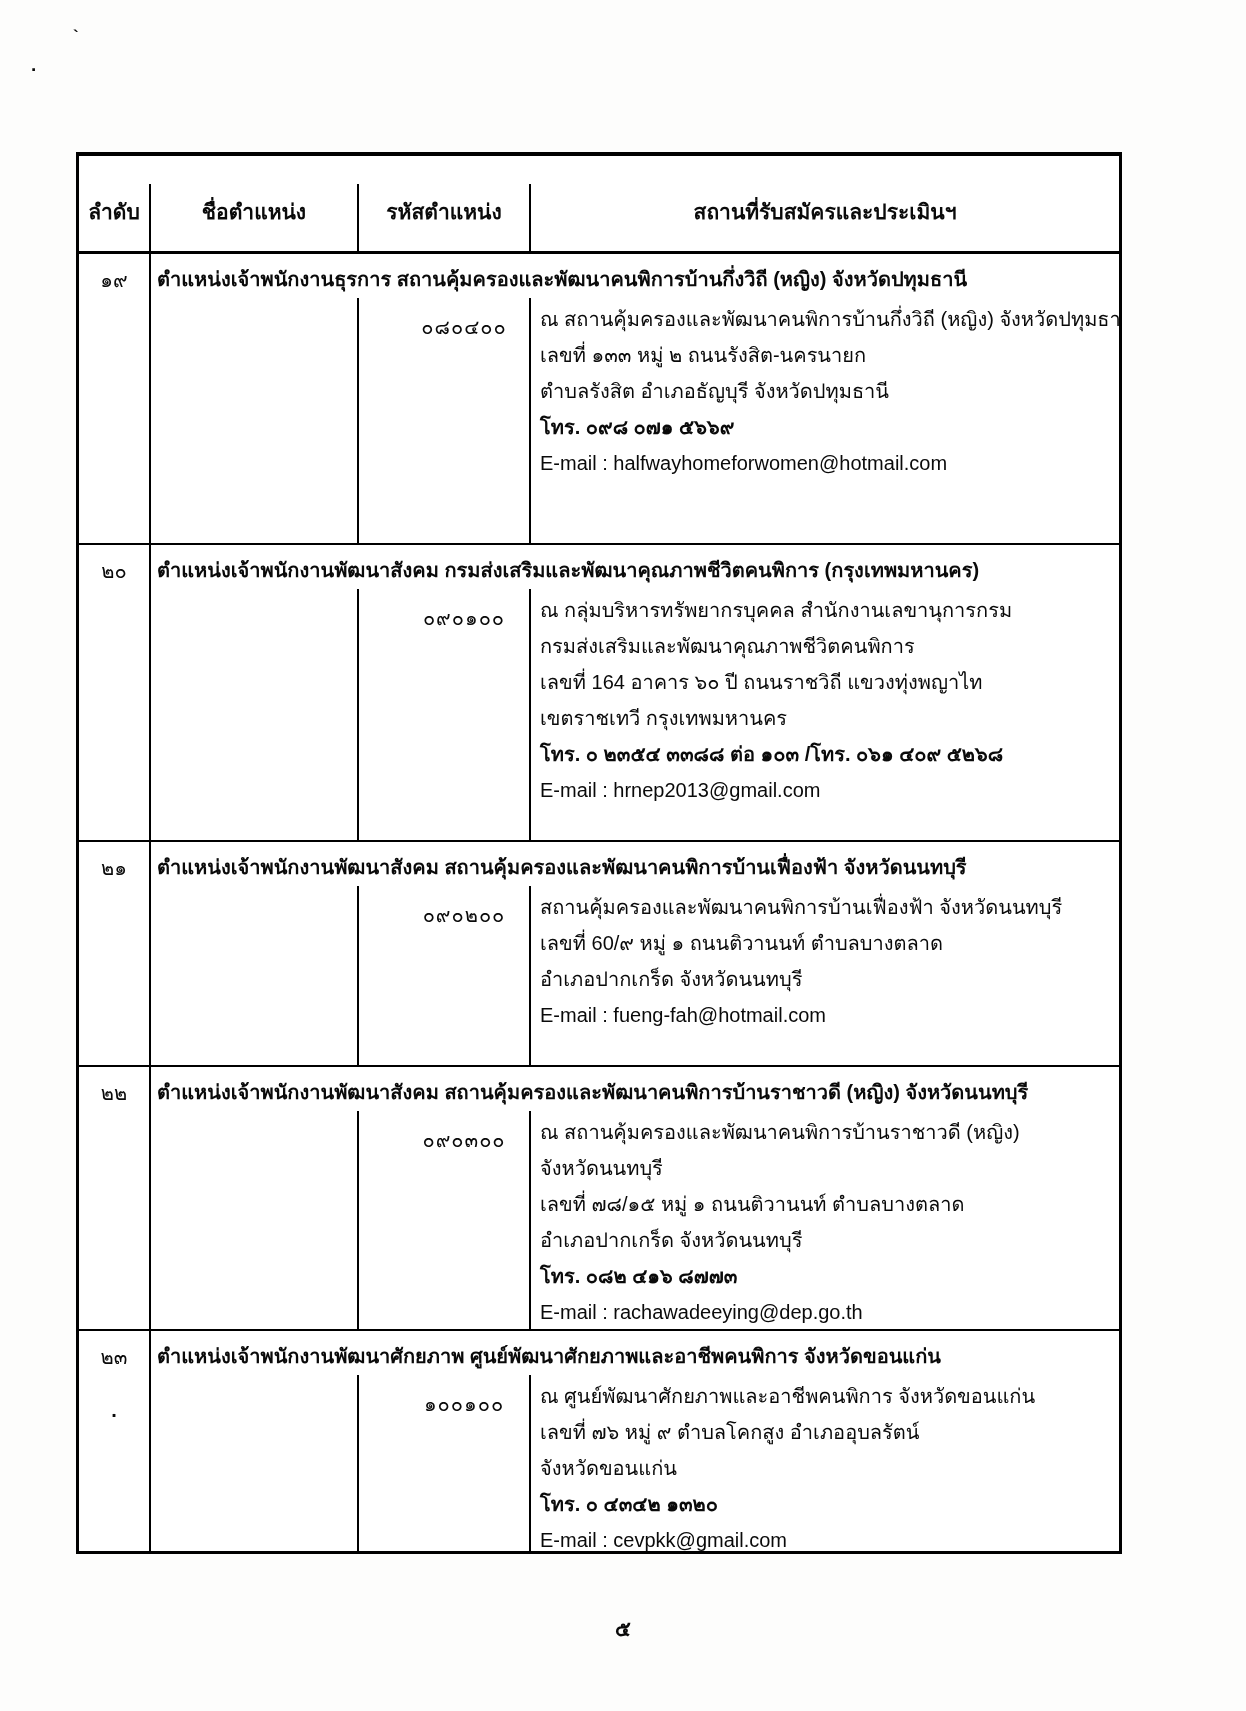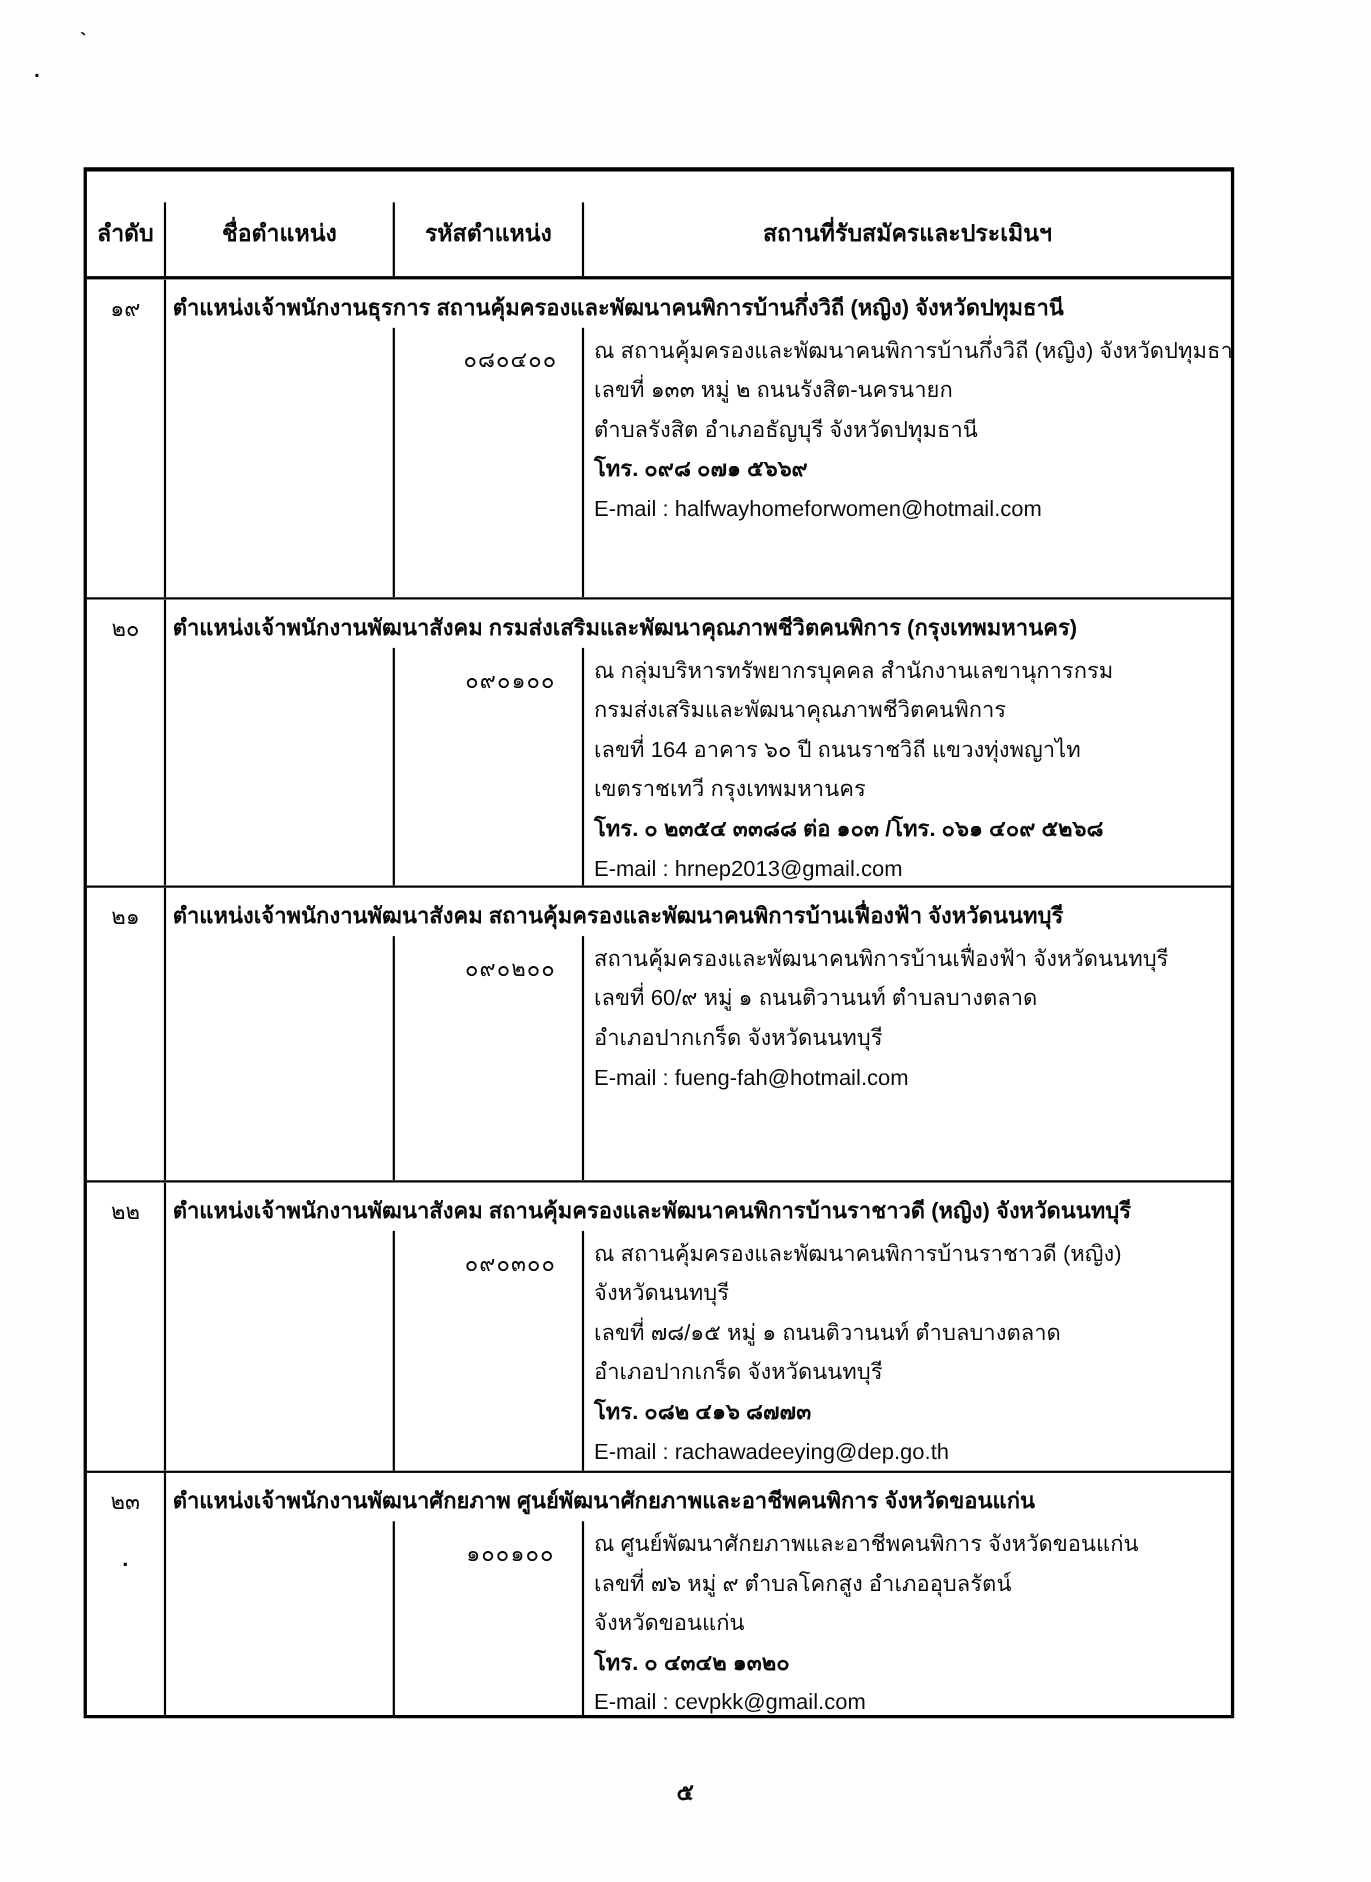--- a/index.html
+++ b/index.html
@@ -88,7 +88,7 @@
     </div>
   </div>
 
-  <div class="row" style="height:262px">
+  <div class="row" style="height:297px">
     <div class="num">
       <div>๒๐</div>
     </div>

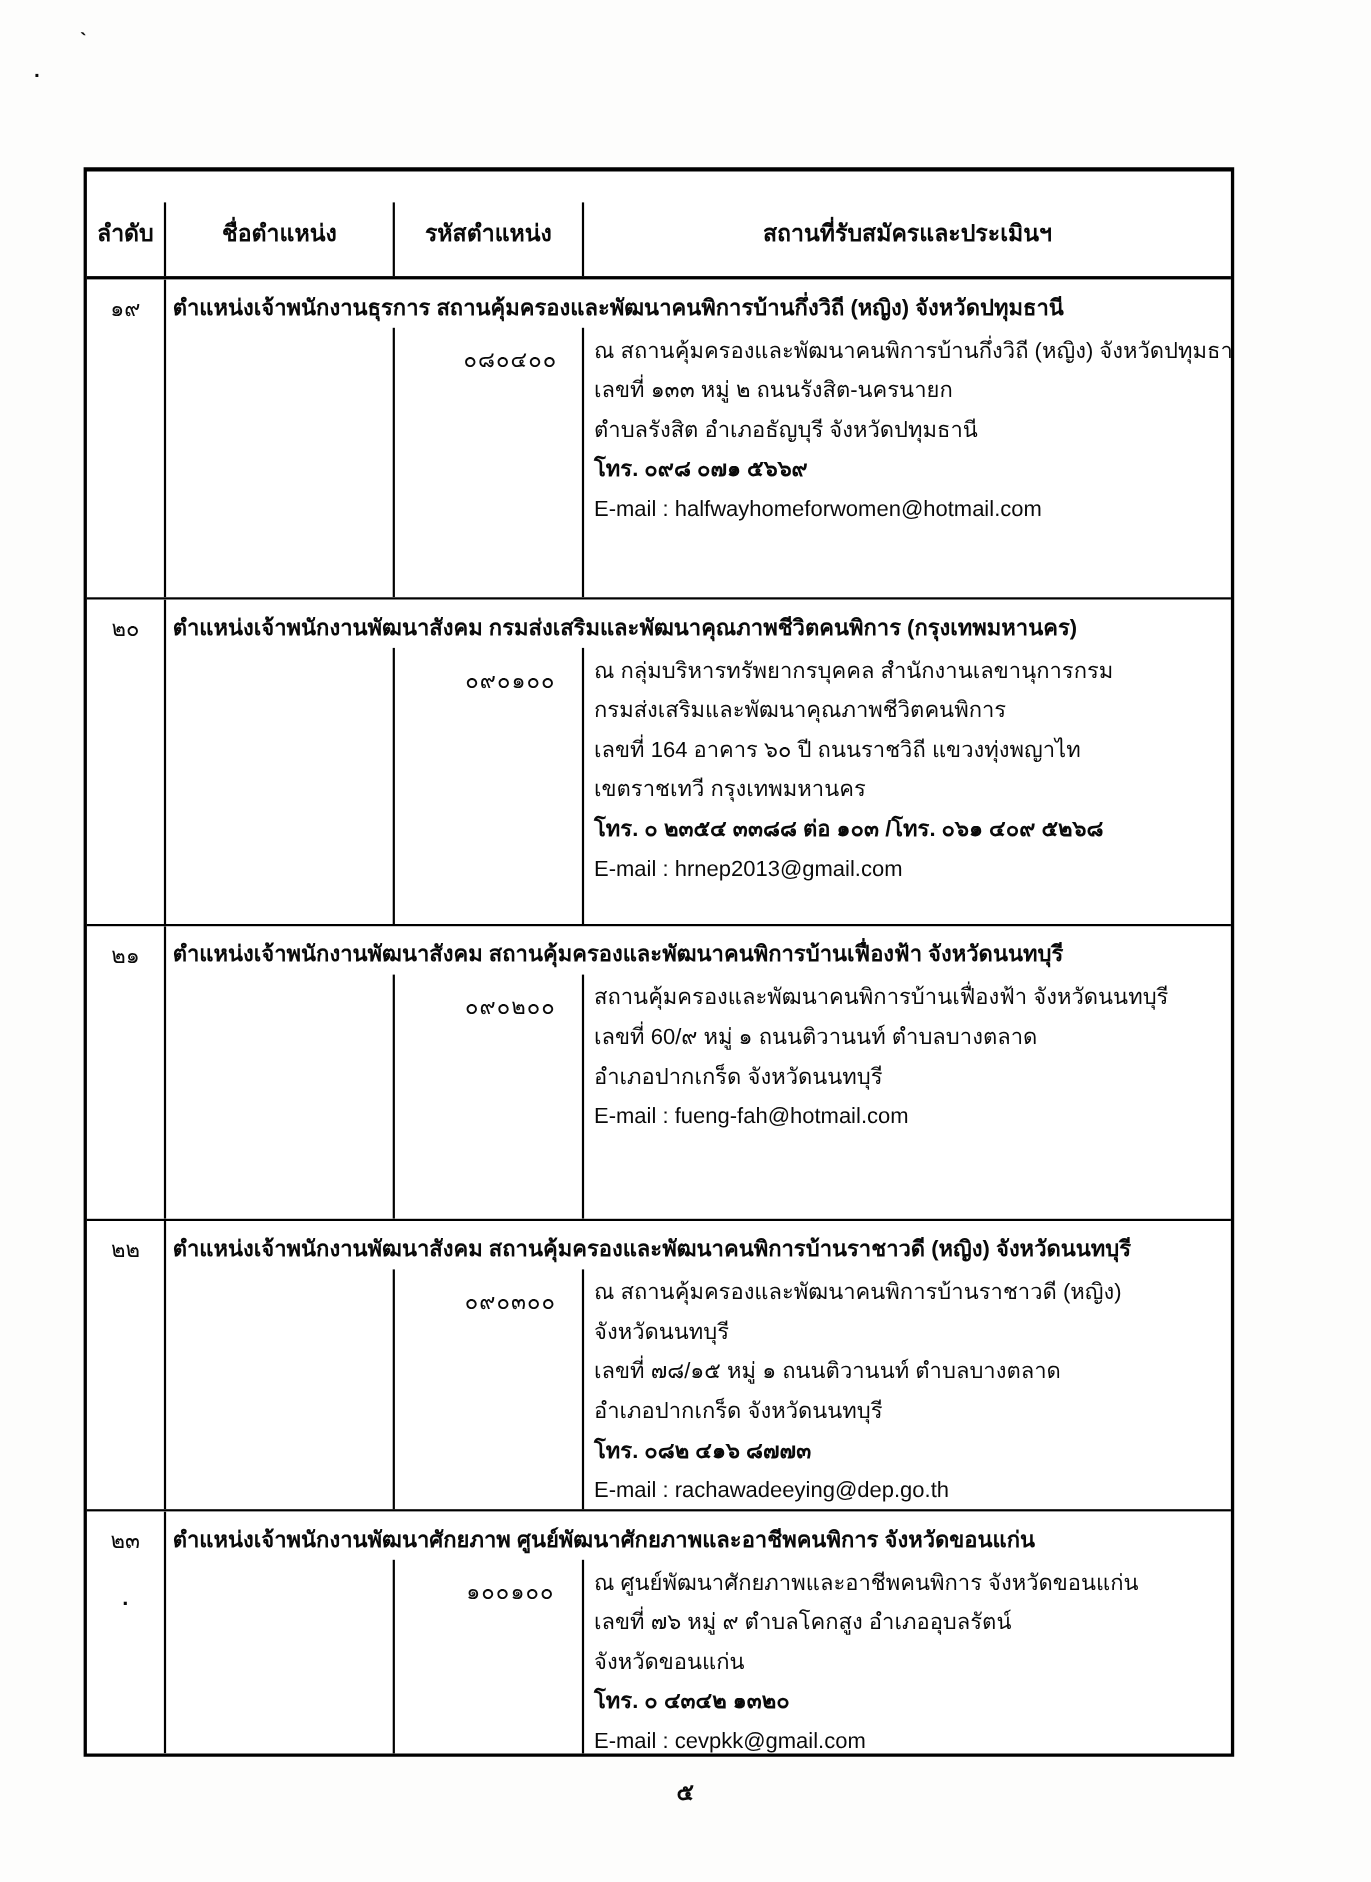--- a/index.html
+++ b/index.html
@@ -109,7 +109,7 @@
     </div>
   </div>
 
-  <div class="row" style="height:268px">
+  <div class="row" style="height:225px">
     <div class="num">
       <div>๒๑</div>
     </div>

